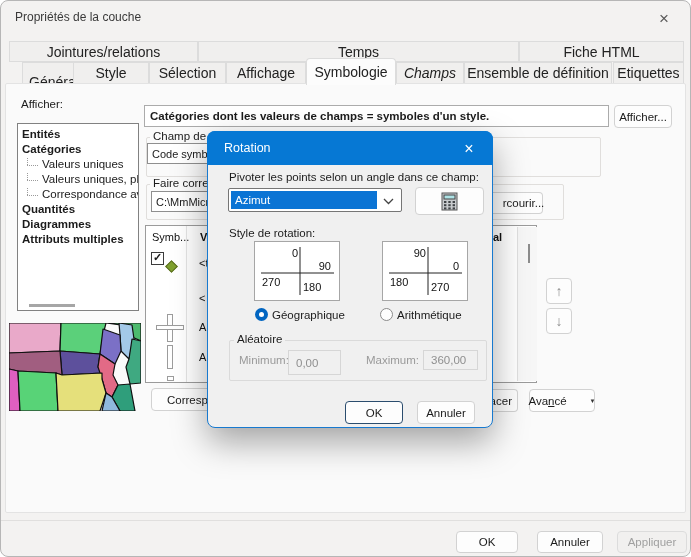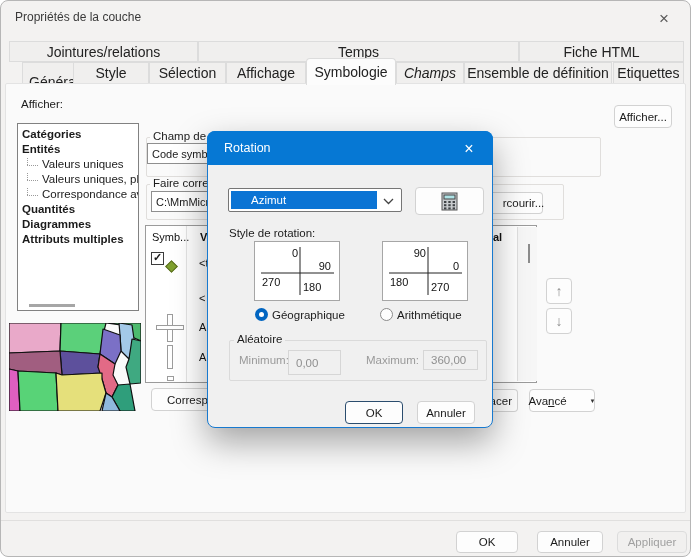--- a/index.html
+++ b/index.html
@@ -96,6 +96,9 @@
       </g>
     </svg>
 
+    <div class="abs" style="left:143px;top:104px;width:465px;height:22px;background:#fff;border:1px solid #ababab;box-sizing:border-box;display:flex;align-items:center;">
+      <span style="font-weight:bold;padding-left:5px;white-space:nowrap;overflow:hidden;">Catégories dont les valeurs de champs = symboles d'un style.</span>
+    </div>
     <div class="btn" style="left:613px;top:104px;width:58px;height:23px;">Afficher...</div>
 
     <div class="groupbox" style="left:145px;top:136px;width:455px;height:40px;"></div>

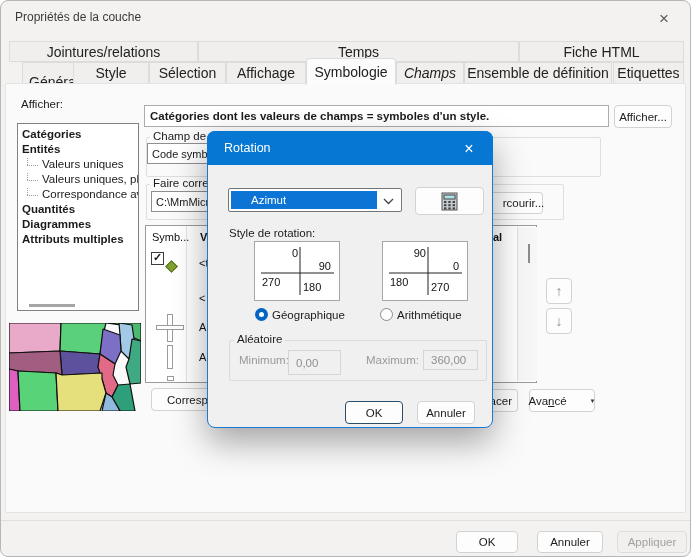--- a/index.html
+++ b/index.html
@@ -66,8 +66,8 @@
 
     <div class="lbl" style="left:20px;top:97px;">Afficher:</div>
     <div class="listbox">
+      <div class="ti b">Entités</div>
       <div class="ti b">Catégories</div>
-      <div class="ti b">Entités</div>
       <div class="tc">Valeurs uniques</div>
       <div class="tc">Valeurs uniques, plu</div>
       <div class="tc">Correspondance av</div>

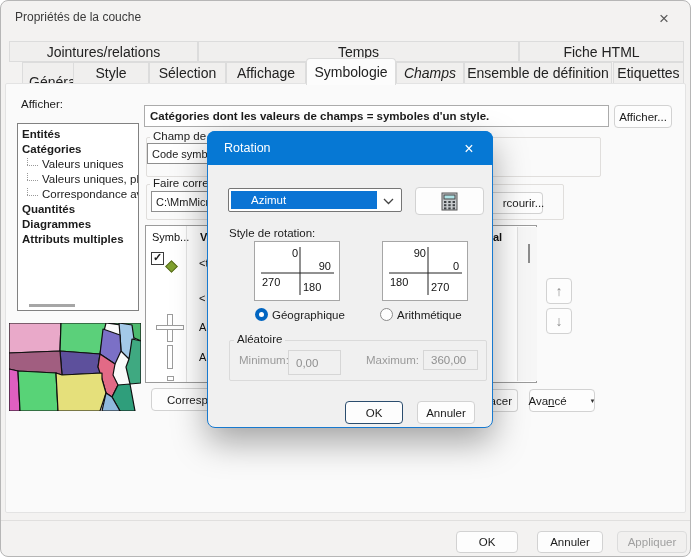--- a/index.html
+++ b/index.html
@@ -157,6 +157,7 @@
       <div class="dlbl" style="left:16px;top:9px;color:#fff;font-size:12.5px;z-index:2;">Rotation</div>
       <div class="closebox" style="right:2px;top:0;width:42px;height:33px;color:#fff;font-size:16px;z-index:2;">×</div>
 
+      <div class="dlbl" style="left:21px;top:39px;">Pivoter les points selon un angle dans ce champ:</div>
 
       <div class="abs" style="left:20px;top:56px;width:174px;height:24px;background:#fff;border:1px solid #767676;border-radius:2px;box-sizing:border-box;">
         <div class="abs" style="left:2px;top:2px;bottom:2px;right:24px;background:#0b74d4;display:flex;align-items:center;padding-left:20px;color:#fff;font-size:11.5px;">Azimut</div>

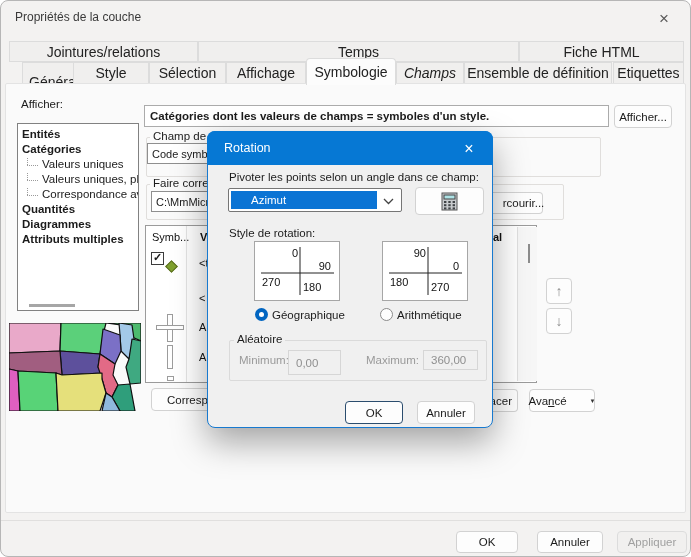--- a/index.html
+++ b/index.html
@@ -160,7 +160,7 @@
       <div class="dlbl" style="left:21px;top:39px;">Pivoter les points selon un angle dans ce champ:</div>
 
       <div class="abs" style="left:20px;top:56px;width:174px;height:24px;background:#fff;border:1px solid #767676;border-radius:2px;box-sizing:border-box;">
-        <div class="abs" style="left:2px;top:2px;bottom:2px;right:24px;background:#0b74d4;display:flex;align-items:center;padding-left:20px;color:#fff;font-size:11.5px;">Azimut</div>
+        <div class="abs" style="left:2px;top:2px;bottom:2px;right:24px;background:#0b74d4;display:flex;align-items:center;padding-left:4px;color:#fff;font-size:11.5px;">Azimut</div>
         <svg class="abs" style="right:7px;top:9px;" width="11" height="7">
           <polyline points="1,1 5.5,5.5 10,1" fill="none" stroke="#444" stroke-width="1.3"></polyline>
         </svg>

